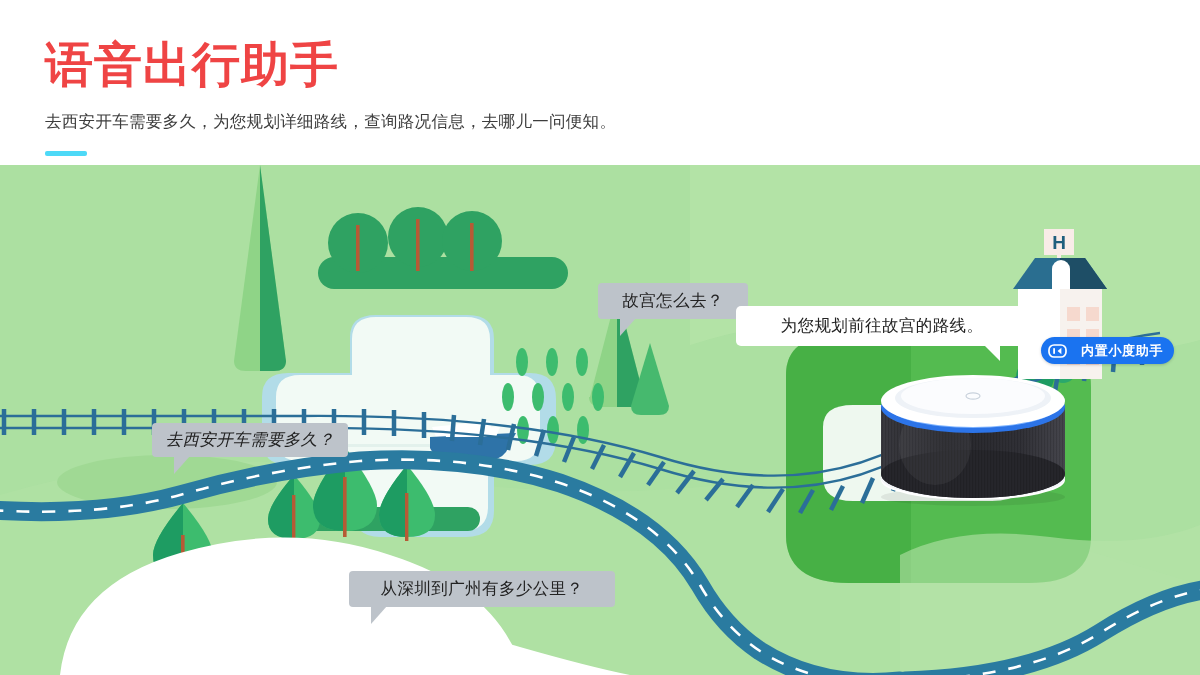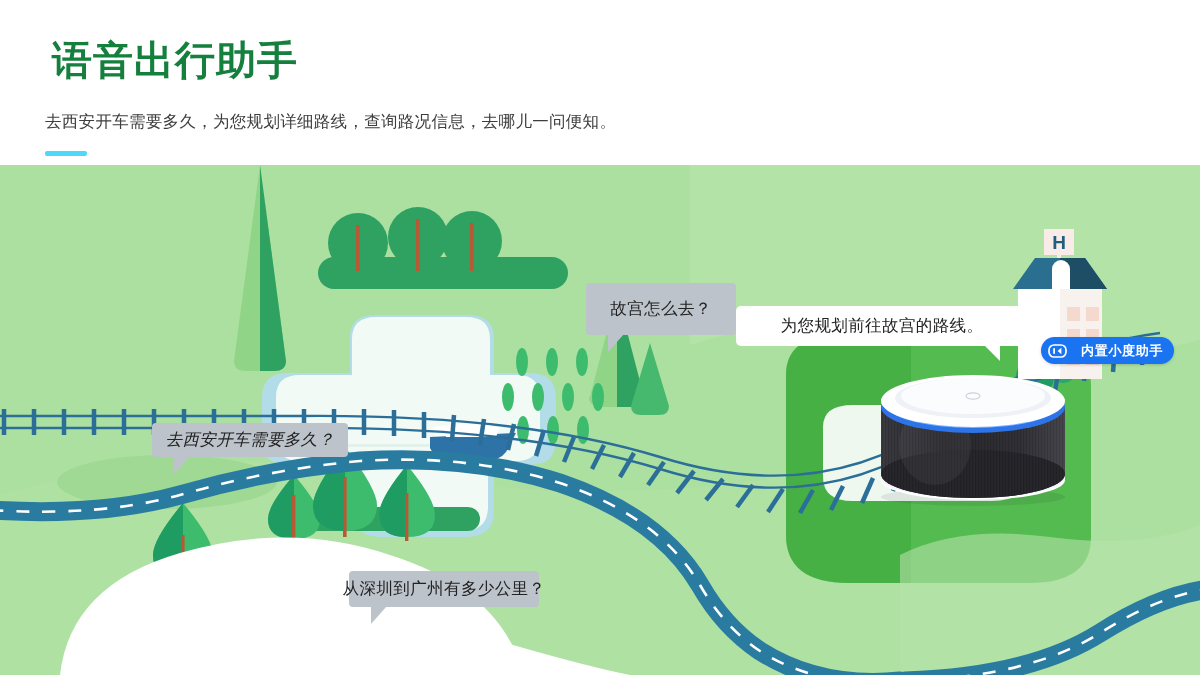--- a/index.html
+++ b/index.html
@@ -14,8 +14,8 @@
   
   .header { position:absolute; left:0; top:0; width:1200px; height:165px; background:#fff; z-index:50; }
   .page-title {
-    position:absolute; left:52px; top:36px;
-    font-size:40px; font-weight:bold; color:#15803d;
+    position:absolute; left:45px; top:36px;
+    font-size:48px; font-weight:bold; color:#ef4444;
     letter-spacing:1px; line-height:1.2;
     font-family:"DejaVu Sans","Liberation Sans",sans-serif;
   }

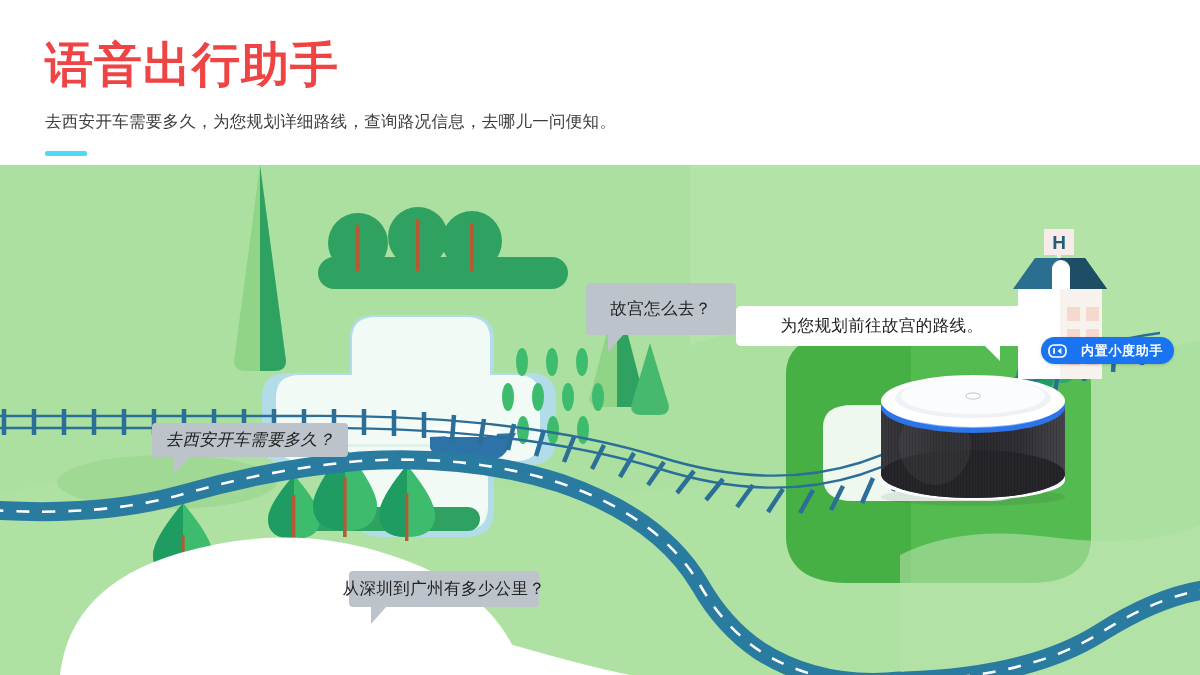--- a/index.html
+++ b/index.html
@@ -54,7 +54,7 @@
     border-bottom:16px solid transparent;
   }
 
-  #bubble-gugong   { left:586px; top:118px;  width:150px; height:52px; }
+  #bubble-gugong   { left:598px; top:118px;  width:150px; height:36px; }
   #bubble-gugong-a { left:736px; top:141px;  width:292px; height:40px; }
   #bubble-xian     { left:152px; top:258px;  width:196px; height:34px;font-style:italic; }
   #bubble-xian-a   { left:282px; top:302px;  width:428px; height:42px; }

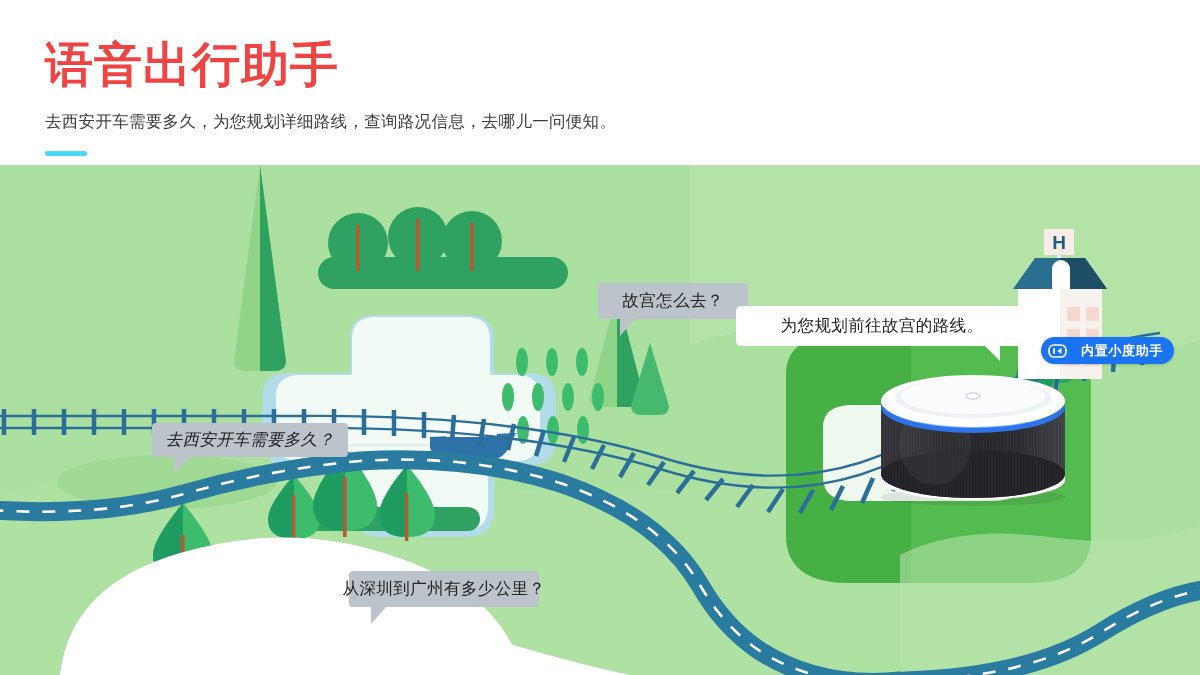--- a/index.html
+++ b/index.html
@@ -58,7 +58,7 @@
   #bubble-gugong-a { left:736px; top:141px;  width:292px; height:40px; }
   #bubble-xian     { left:152px; top:258px;  width:196px; height:34px;font-style:italic; }
   #bubble-xian-a   { left:282px; top:302px;  width:428px; height:42px; }
-  #bubble-sz       { left:349px; top:406px;  width:190px; height:36px; }
+  #bubble-sz       { left:349px; top:406px;  width:266px; height:36px; }
 
   
   .badge {

